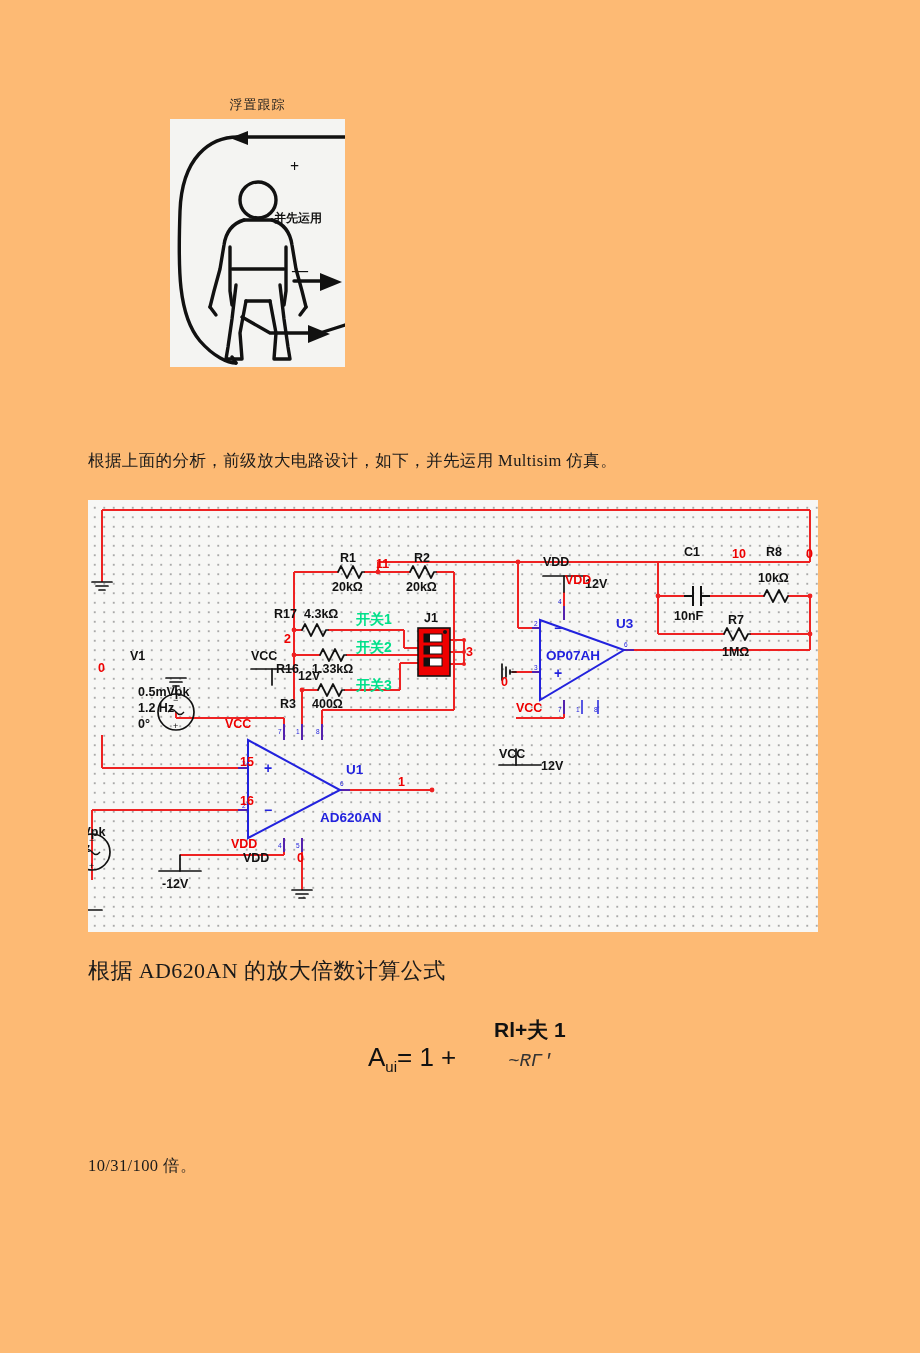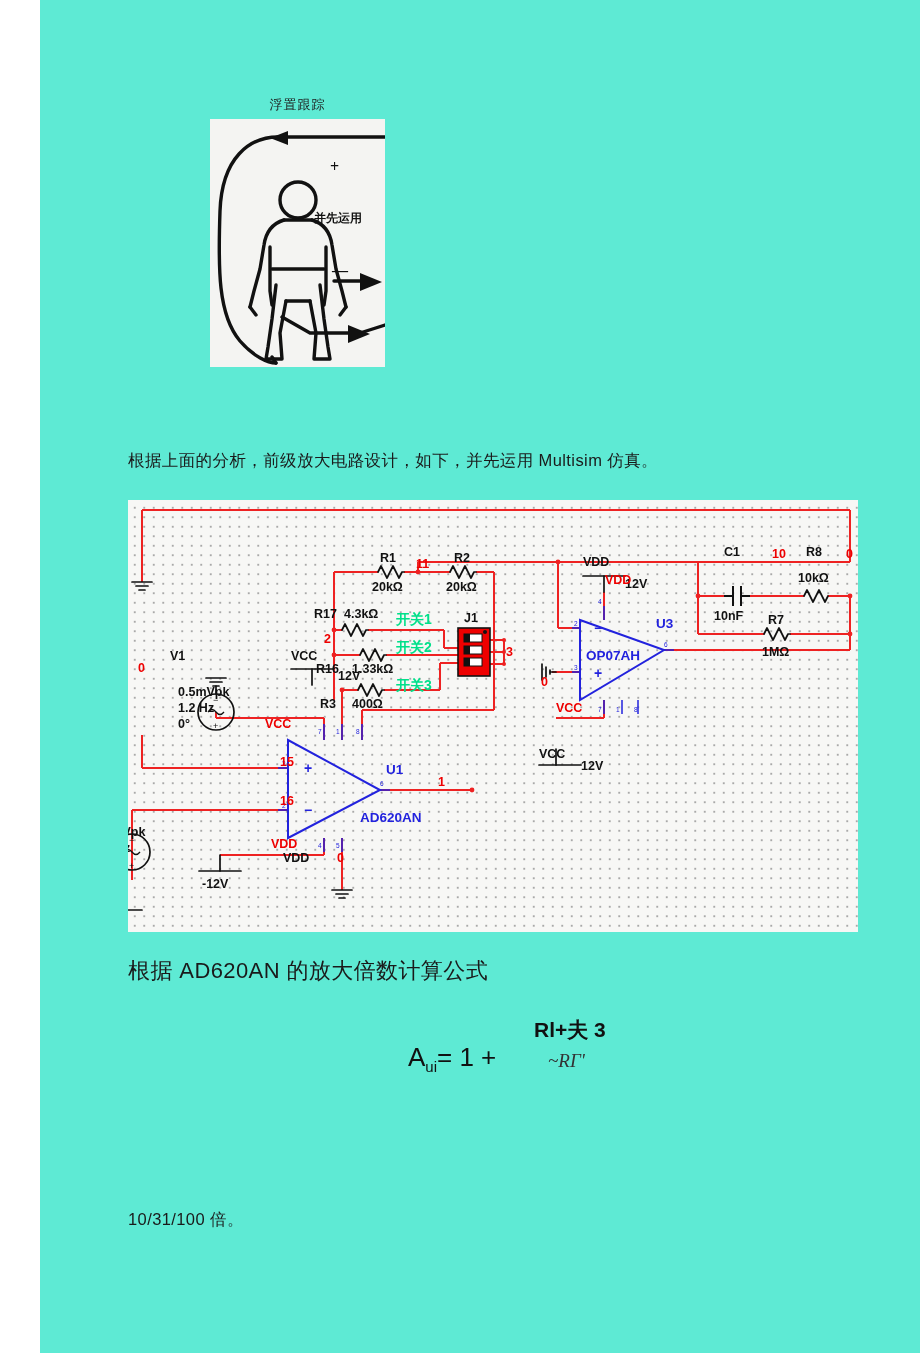--- a/index.html
+++ b/index.html
@@ -18,8 +18,7 @@
   .page {
     position: absolute;
     inset: 0;
-    background: #5eead4;
-    margin-left: 40px;
+    background: #fdba74;
   }
 
   

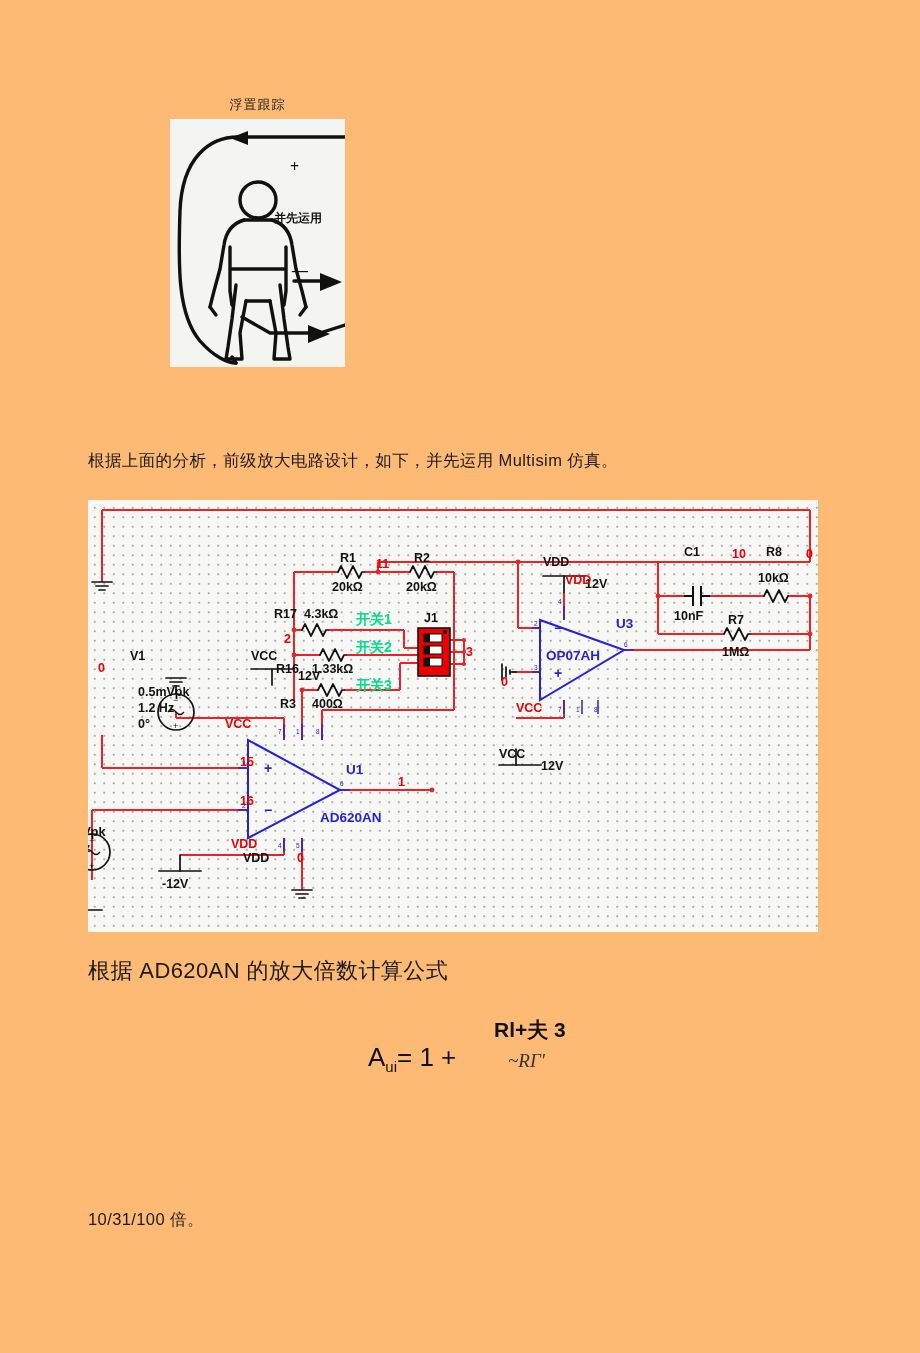--- a/index.html
+++ b/index.html
@@ -54,7 +54,7 @@
   
   .para {
     position: absolute;
-    font-family: Liberation Sans, sans-serif;
+    font-family: Liberation Serif, serif;
     font-size: 16.5px;
     line-height: 1.9;
     color: #1a1a1a;

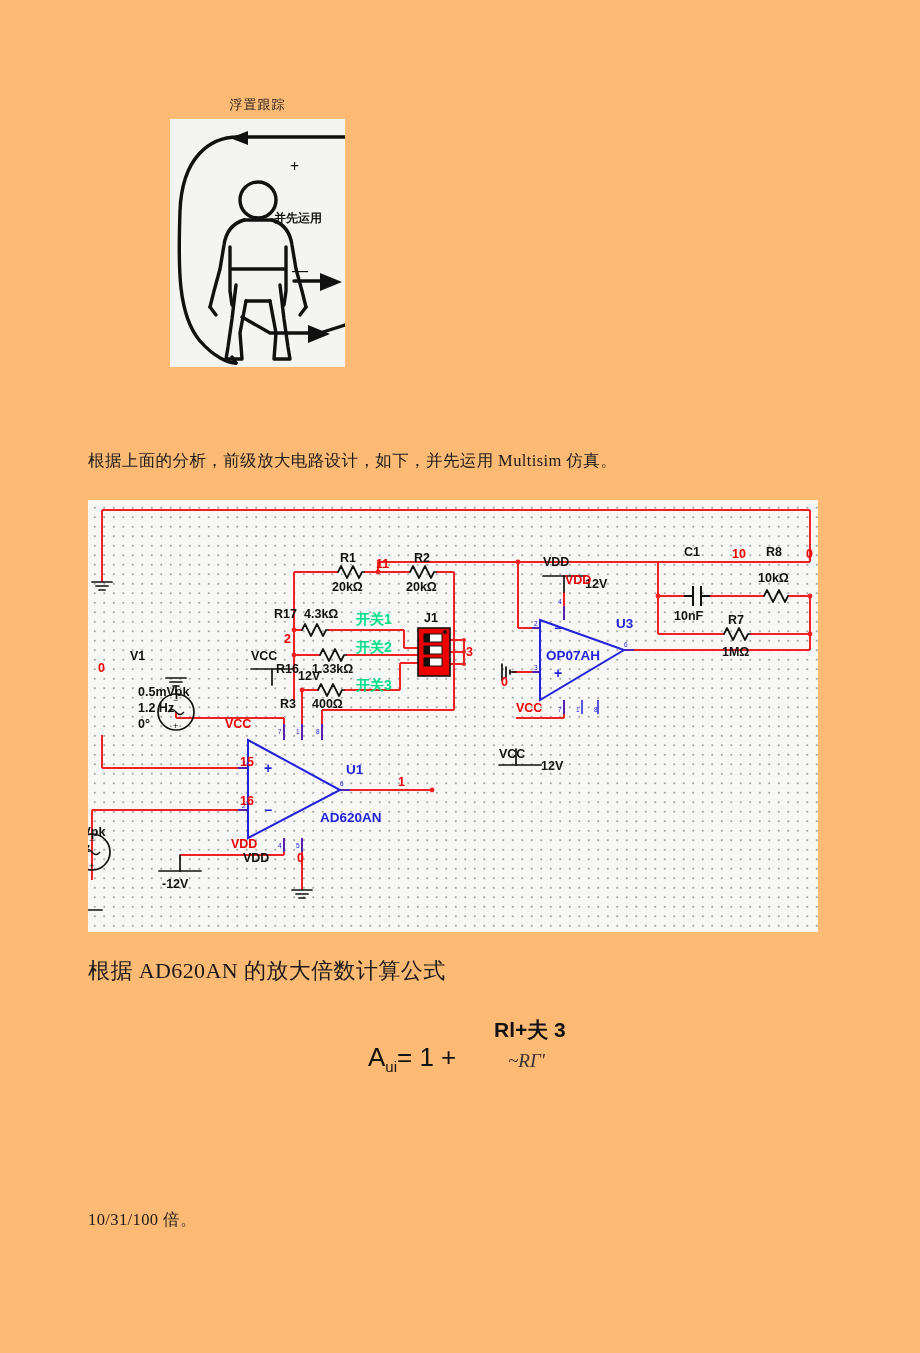--- a/index.html
+++ b/index.html
@@ -465,7 +465,7 @@
 
   <div id="formula">
     <div id="formula-lhs"><span>A</span><span class="sub">ui</span><span>= 1 +</span></div>
-    <div id="formula-num">Rl+夫 3</div>
+    <div id="formula-num">Rl+夫 1</div>
     <div id="formula-den">~RΓ'</div>
   </div>
 

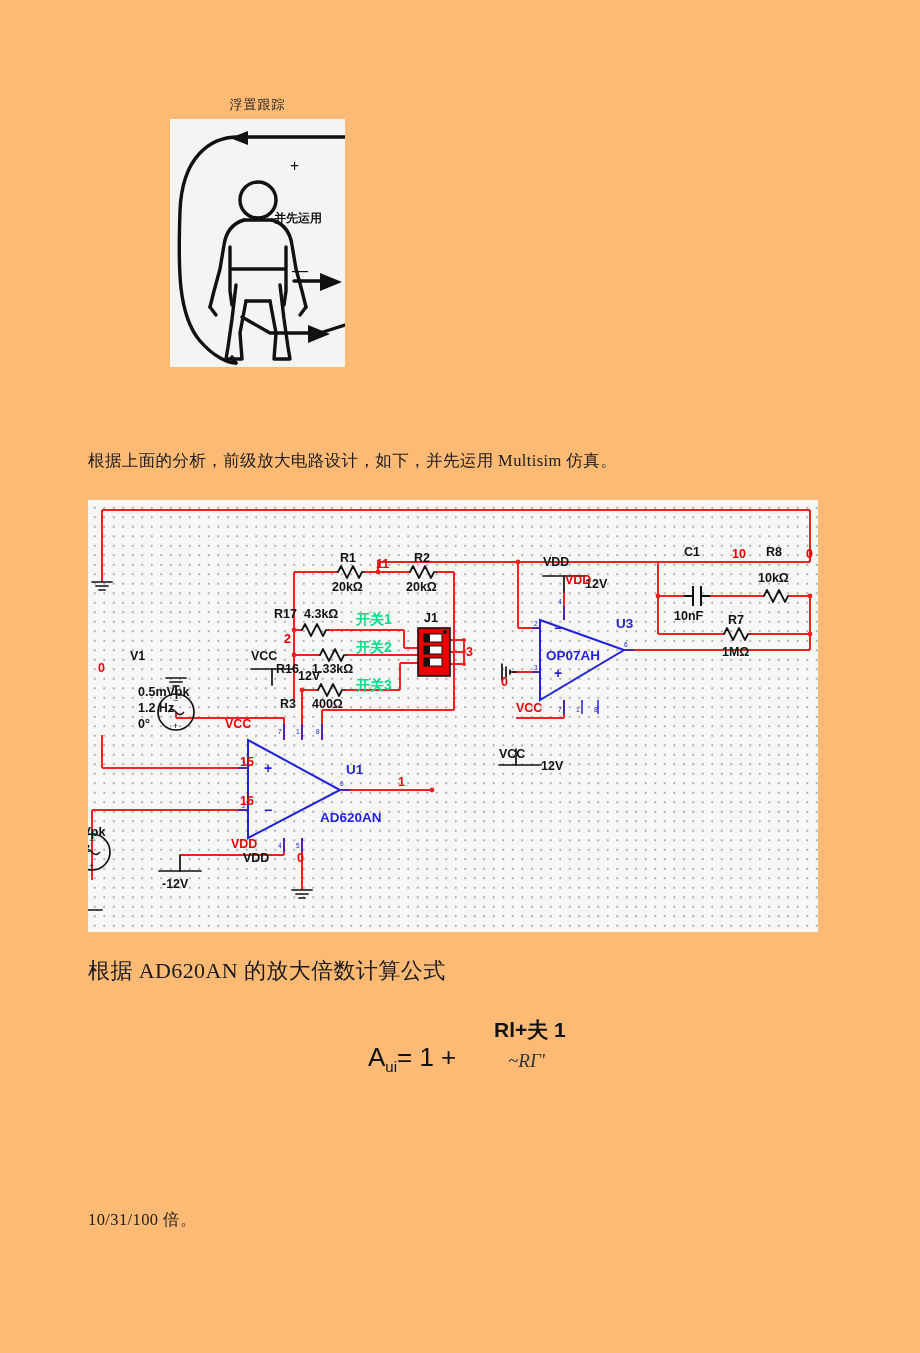--- a/index.html
+++ b/index.html
@@ -113,7 +113,7 @@
     font-style: italic;
     color: #333;
     white-space: nowrap;
-    font-family: Liberation Serif, serif;
+    font-family: Liberation Mono, monospace;
   }
 </style>
 </head>

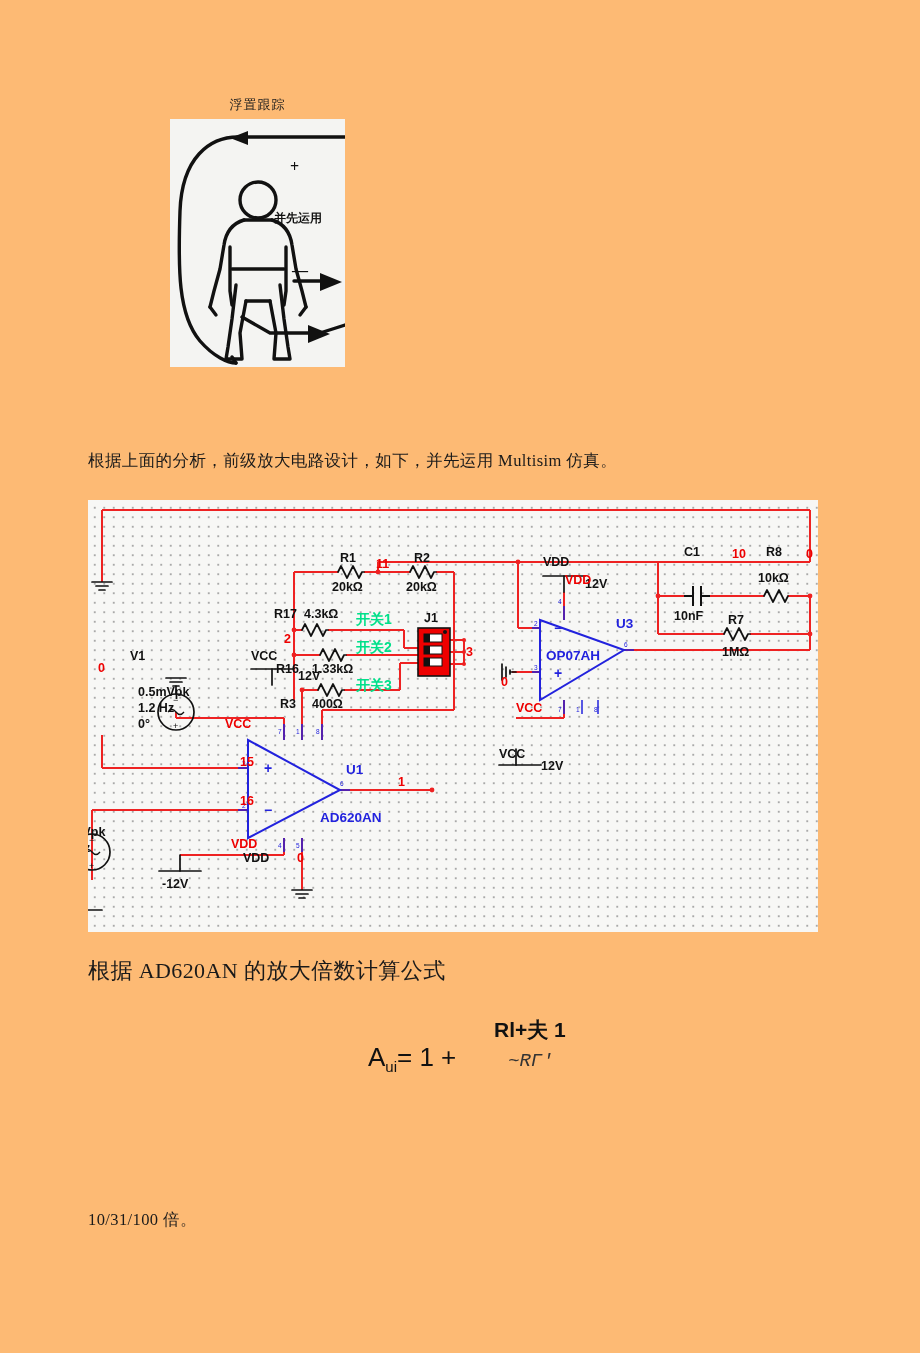--- a/index.html
+++ b/index.html
@@ -469,7 +469,7 @@
     <div id="formula-den">~RΓ'</div>
   </div>
 
-  <div class="para" style="left:88px; top:1204px; width:740px; font-size:16.5px;">10/31/100 倍。</div>
+  <div class="para" style="left:88px; top:1150px; width:740px; font-size:16.5px;">10/31/100 倍。</div>
 
 </div>
 

